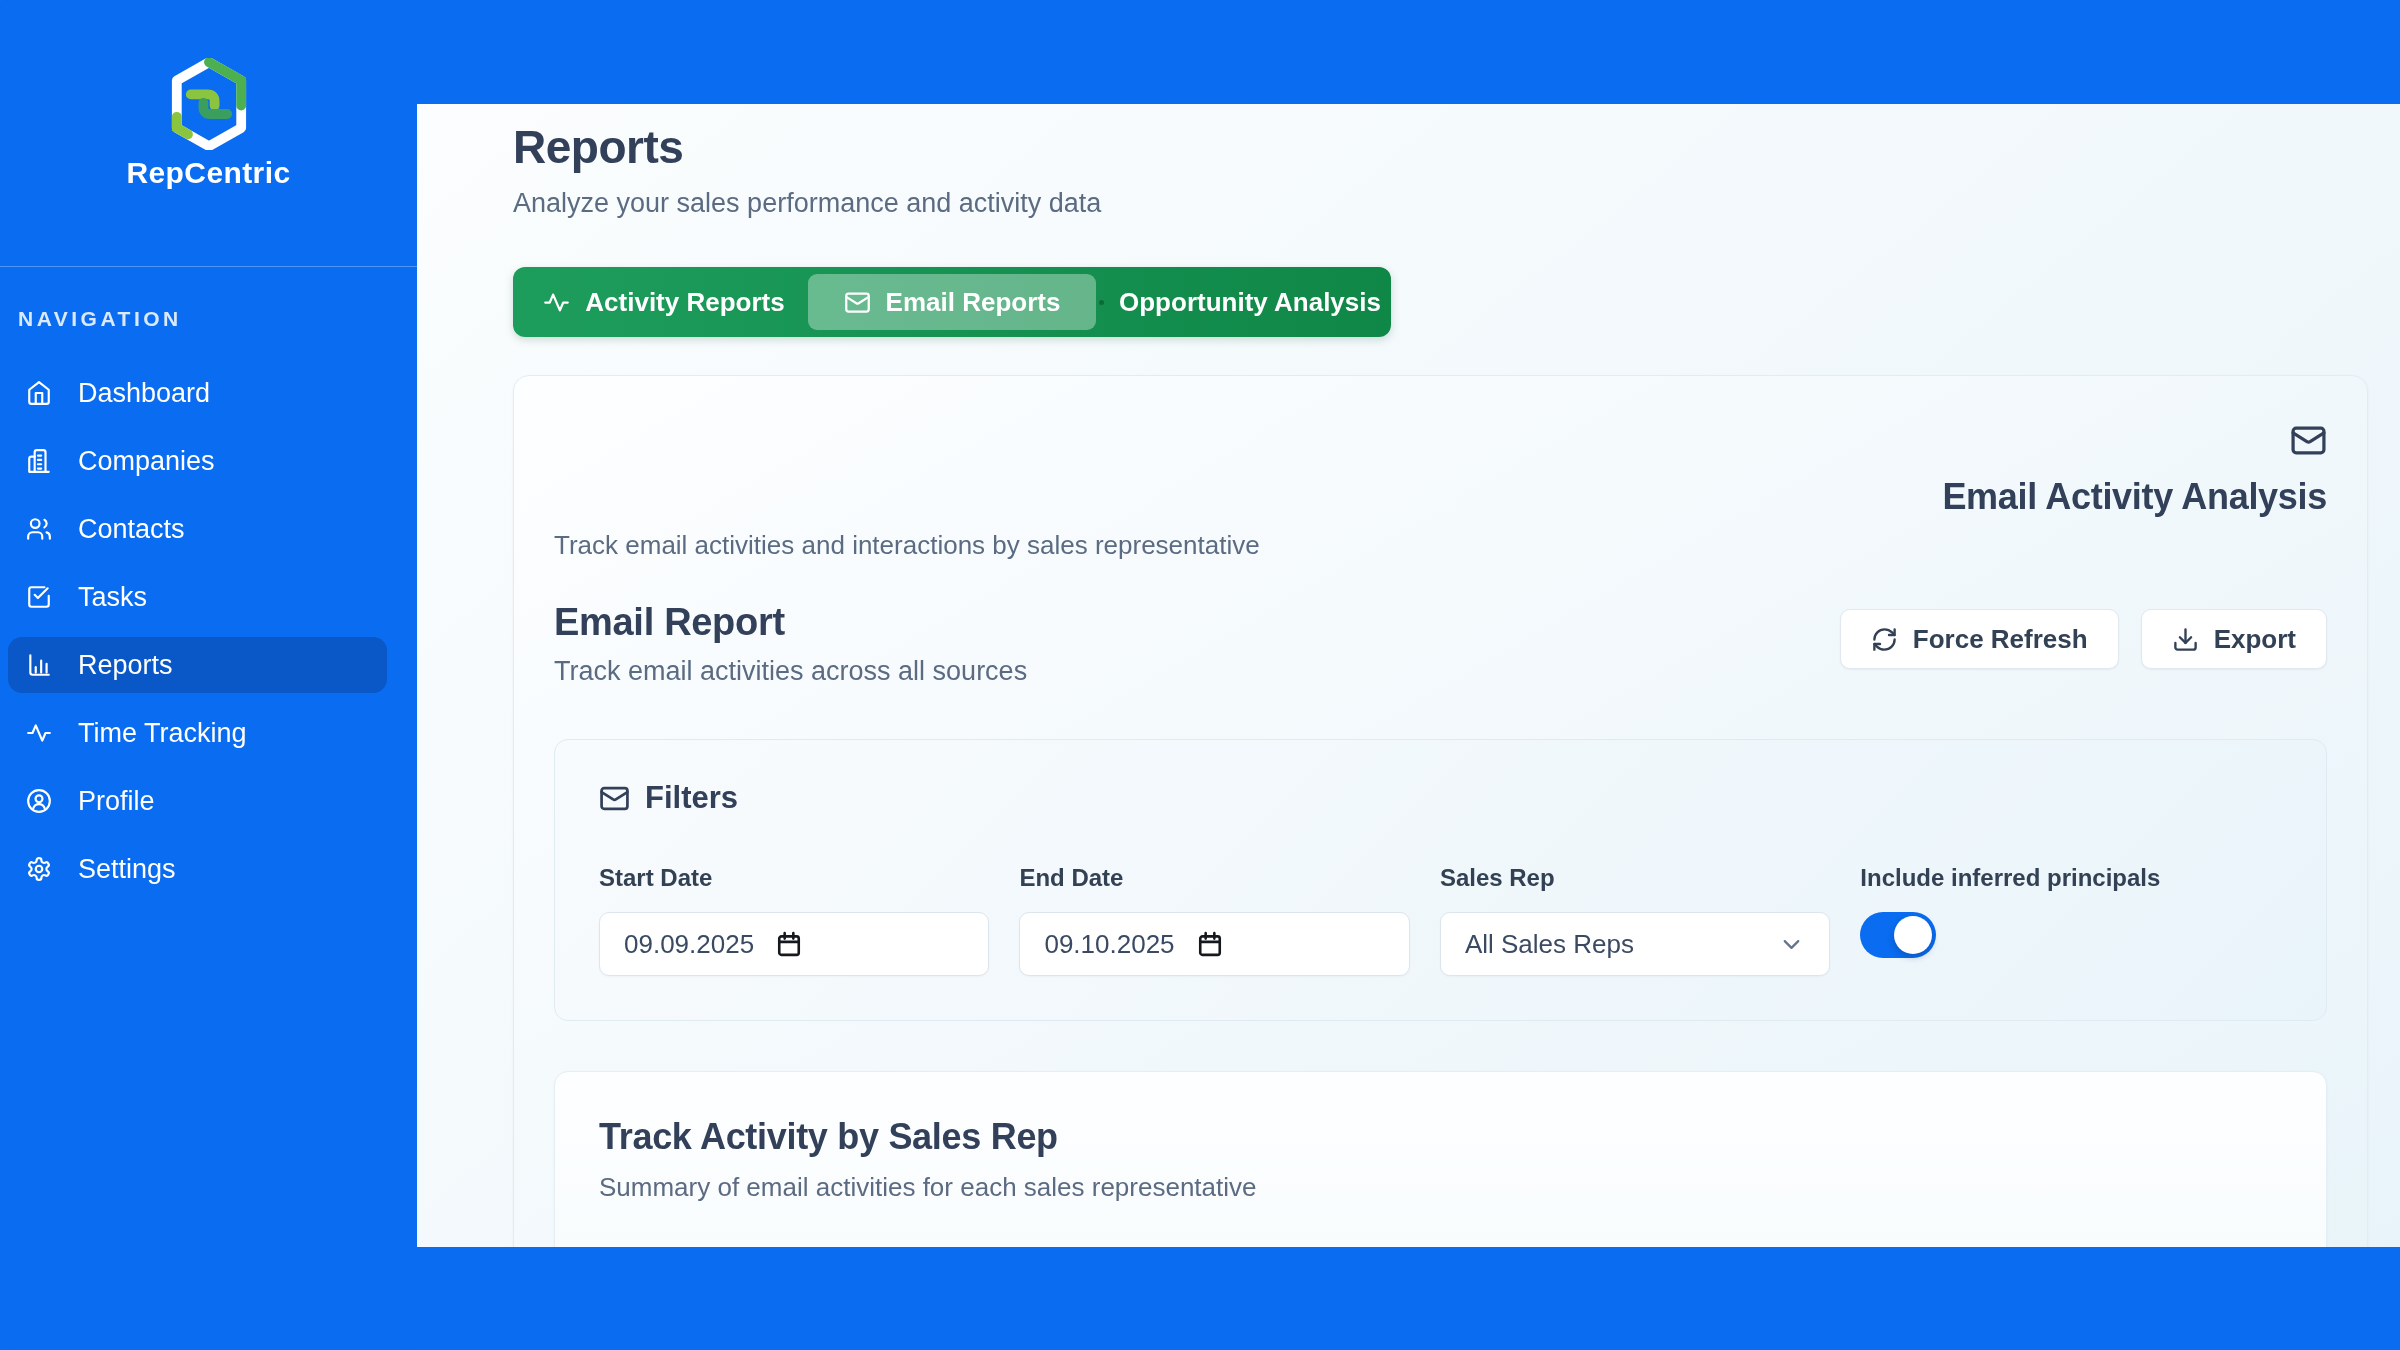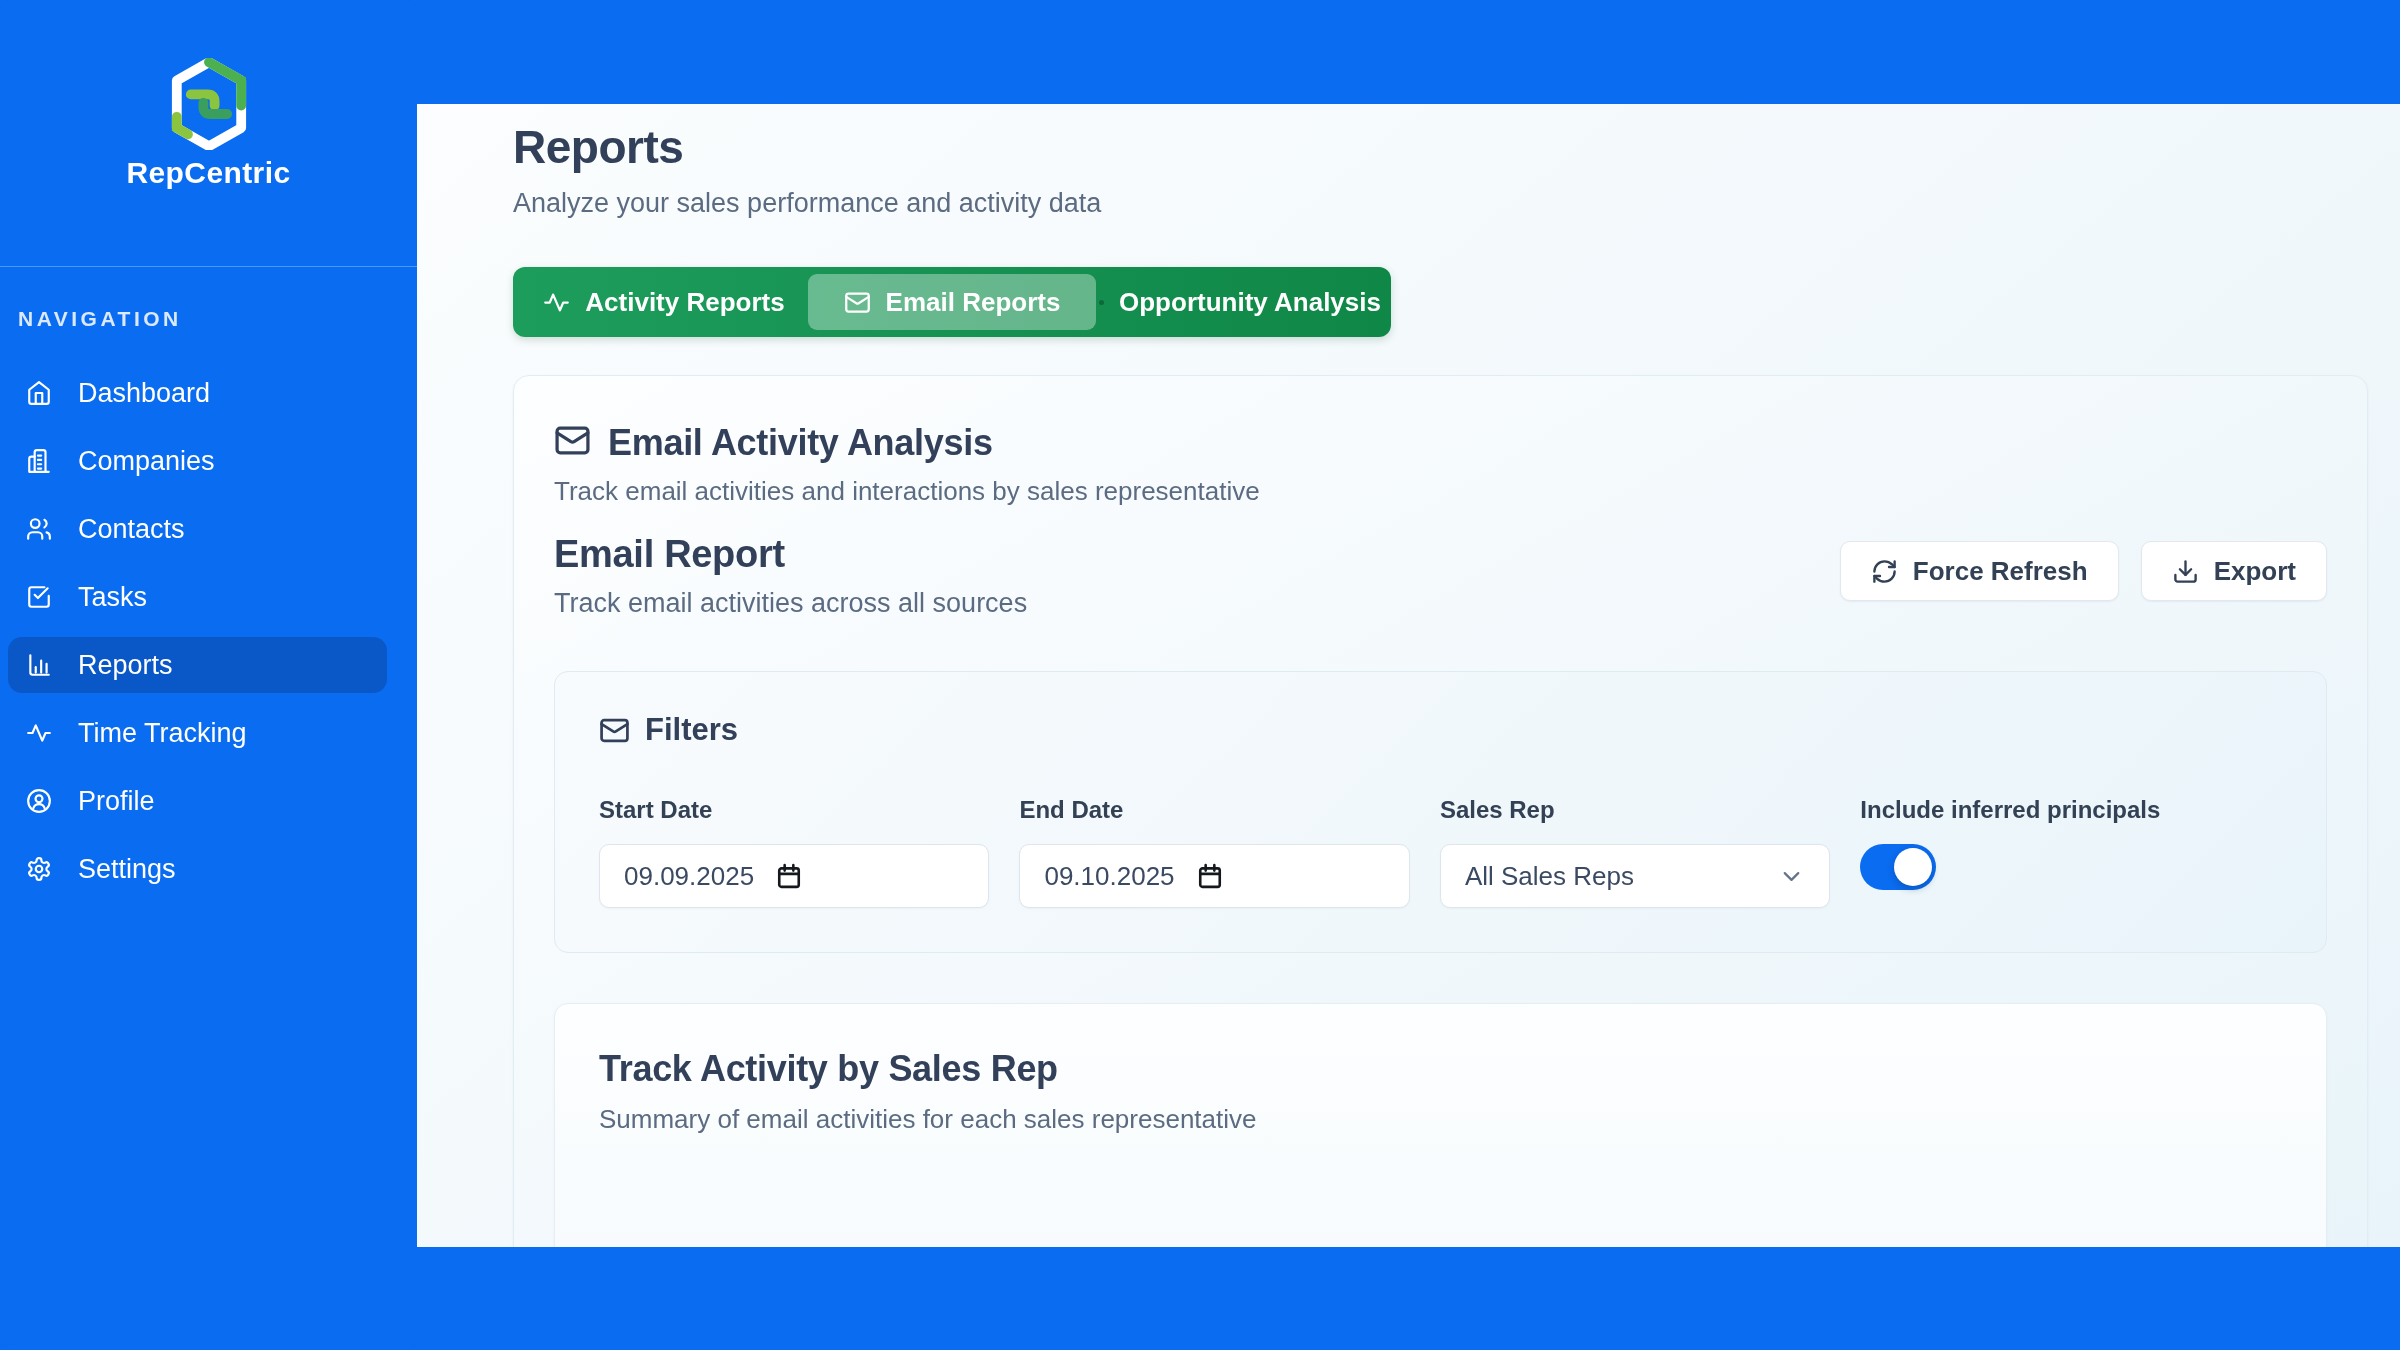--- a/index.html
+++ b/index.html
@@ -66,7 +66,7 @@
     box-shadow: 0 1px 3px rgba(16,42,67,.05);
     padding: 46px 40px; height: 1200px;
   }
-  .sec-head { display: flex; align-items: flex-start; gap: 17px; }
+  .sec-head { display: flex; align-items: flex-end; gap: 17px; flex-direction: column; }
   .sec-head .mail-lg { width: 37px; height: 37px; }
   .mail-lg svg, .mail-md svg { width:100%; height:100%; stroke:#32405a; stroke-width:2.1; fill:none; stroke-linecap:round; stroke-linejoin:round; }
   .sec-title { font-size: 36px; font-weight: 700; color: #32405a; letter-spacing: -.3px; }

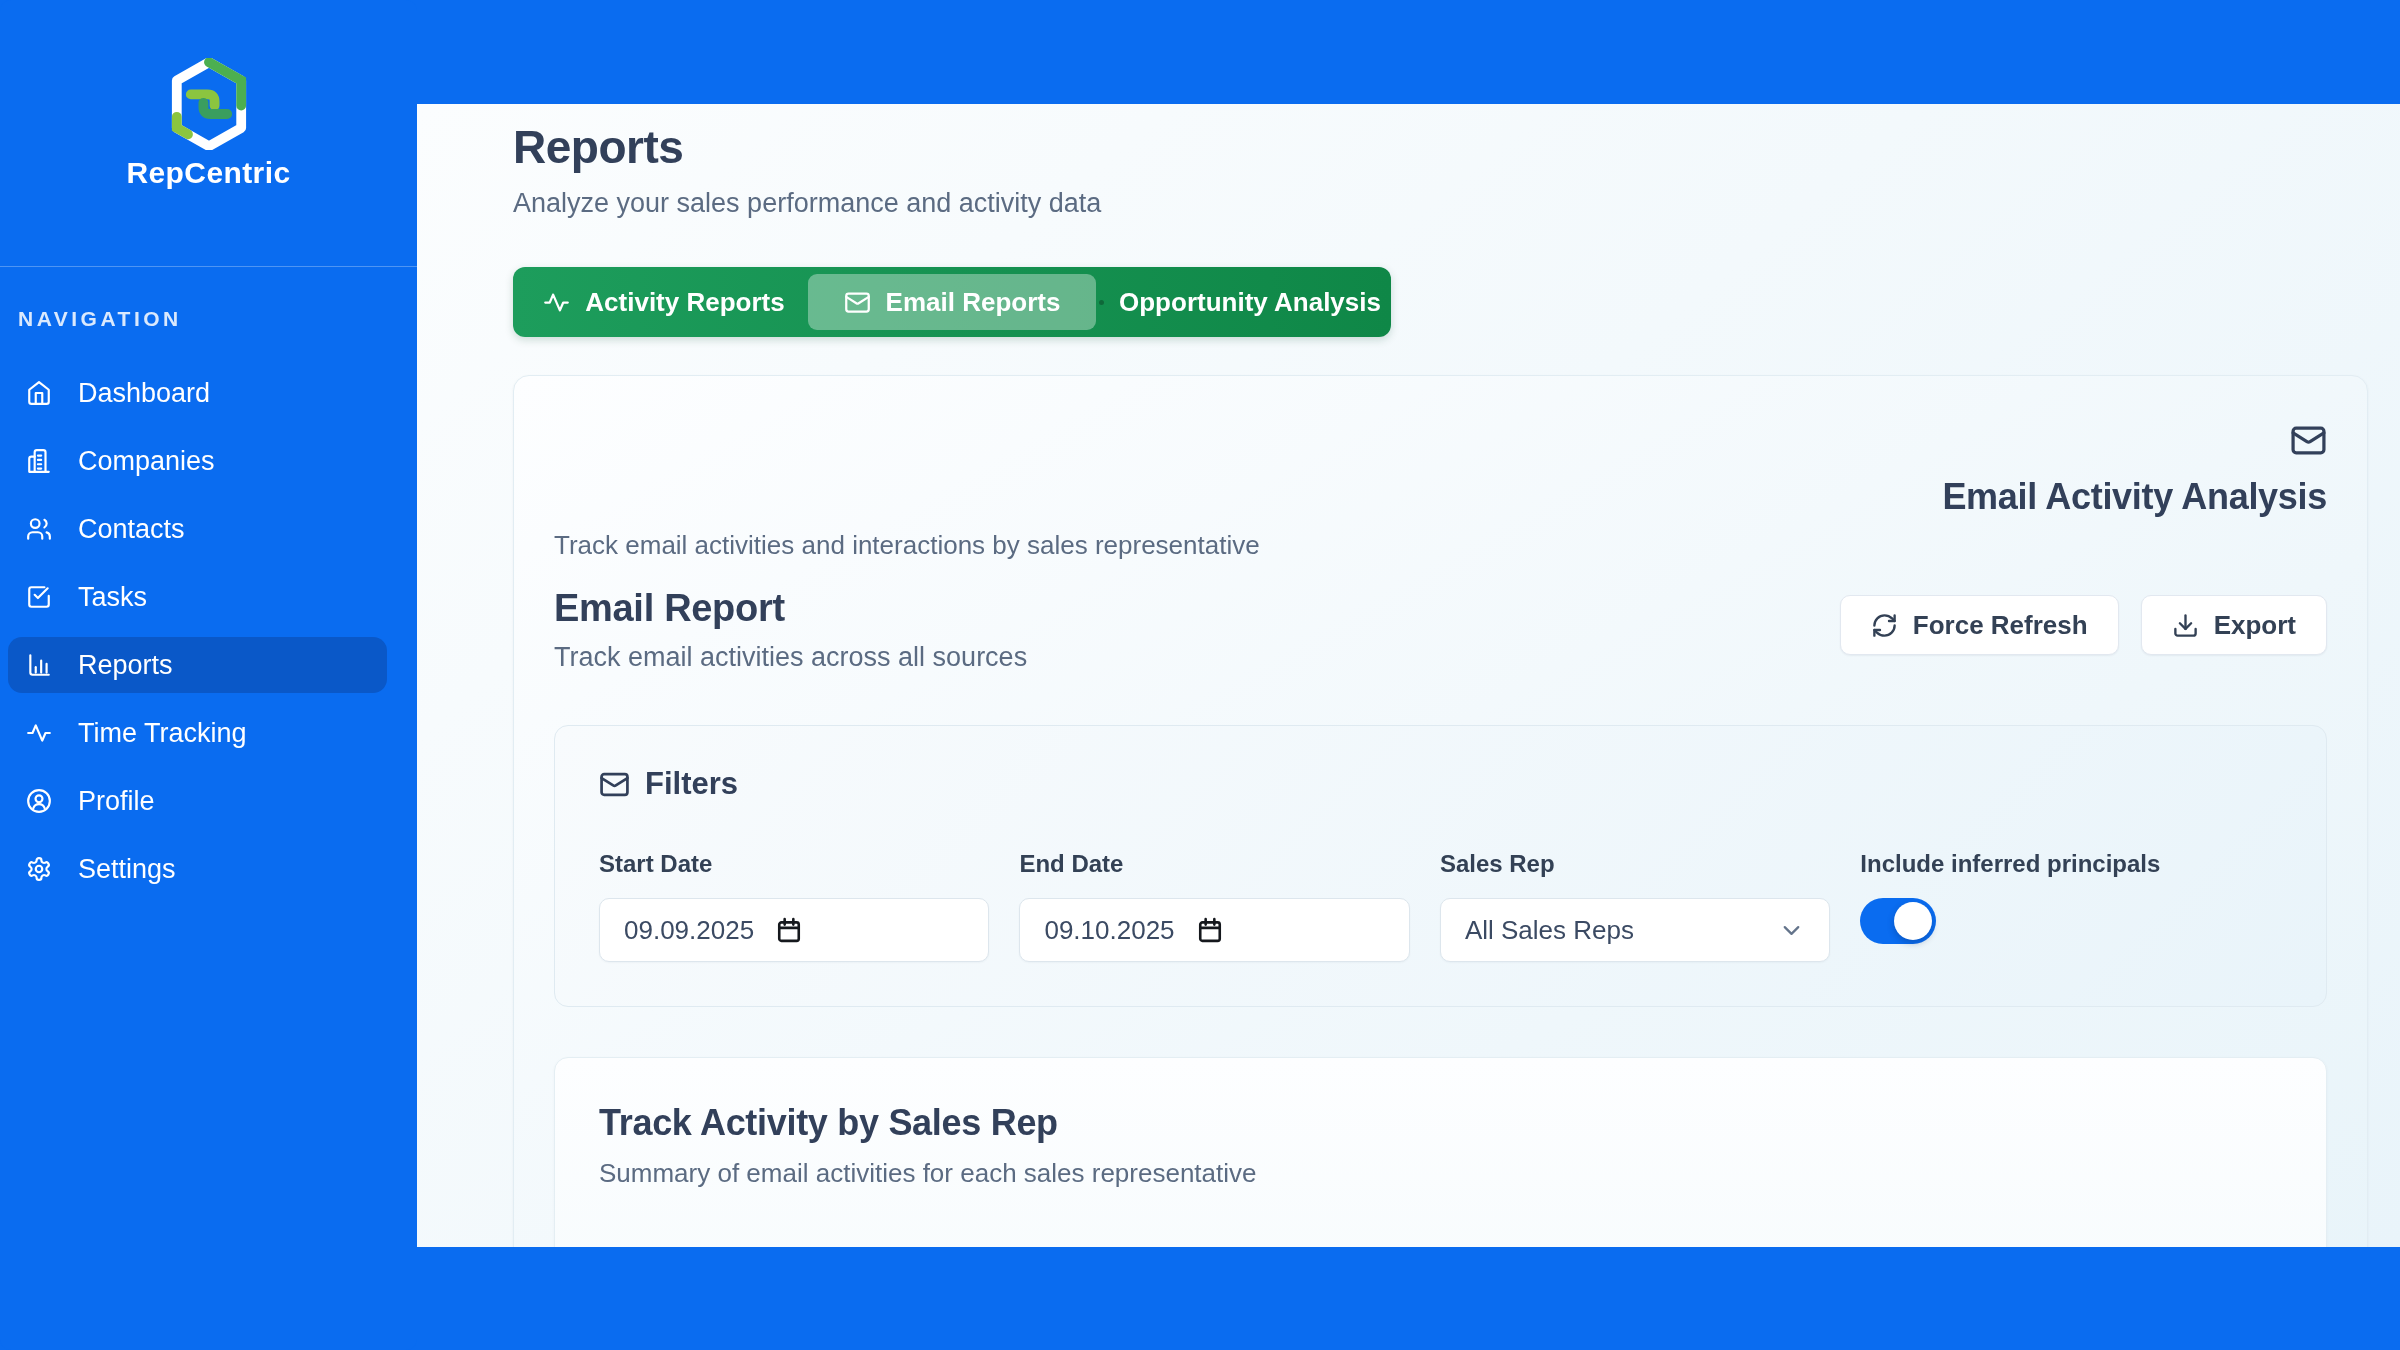--- a/index.html
+++ b/index.html
@@ -72,7 +72,7 @@
   .sec-title { font-size: 36px; font-weight: 700; color: #32405a; letter-spacing: -.3px; }
   .sec-subtitle { margin-top: 12px; font-size: 26px; color: #5b6b82; }
 
-  .report-row { margin-top: 26px; display: flex; justify-content: space-between; align-items: flex-start; }
+  .report-row { margin-top: 40px; display: flex; justify-content: space-between; align-items: flex-start; }
   .report-title { font-size: 38px; font-weight: 700; color: #32405a; letter-spacing: -.3px; }
   .report-subtitle { margin-top: 12px; font-size: 27px; color: #5b6b82; }
   .btn-row { display: flex; gap: 22px; margin-top: 8px; }

